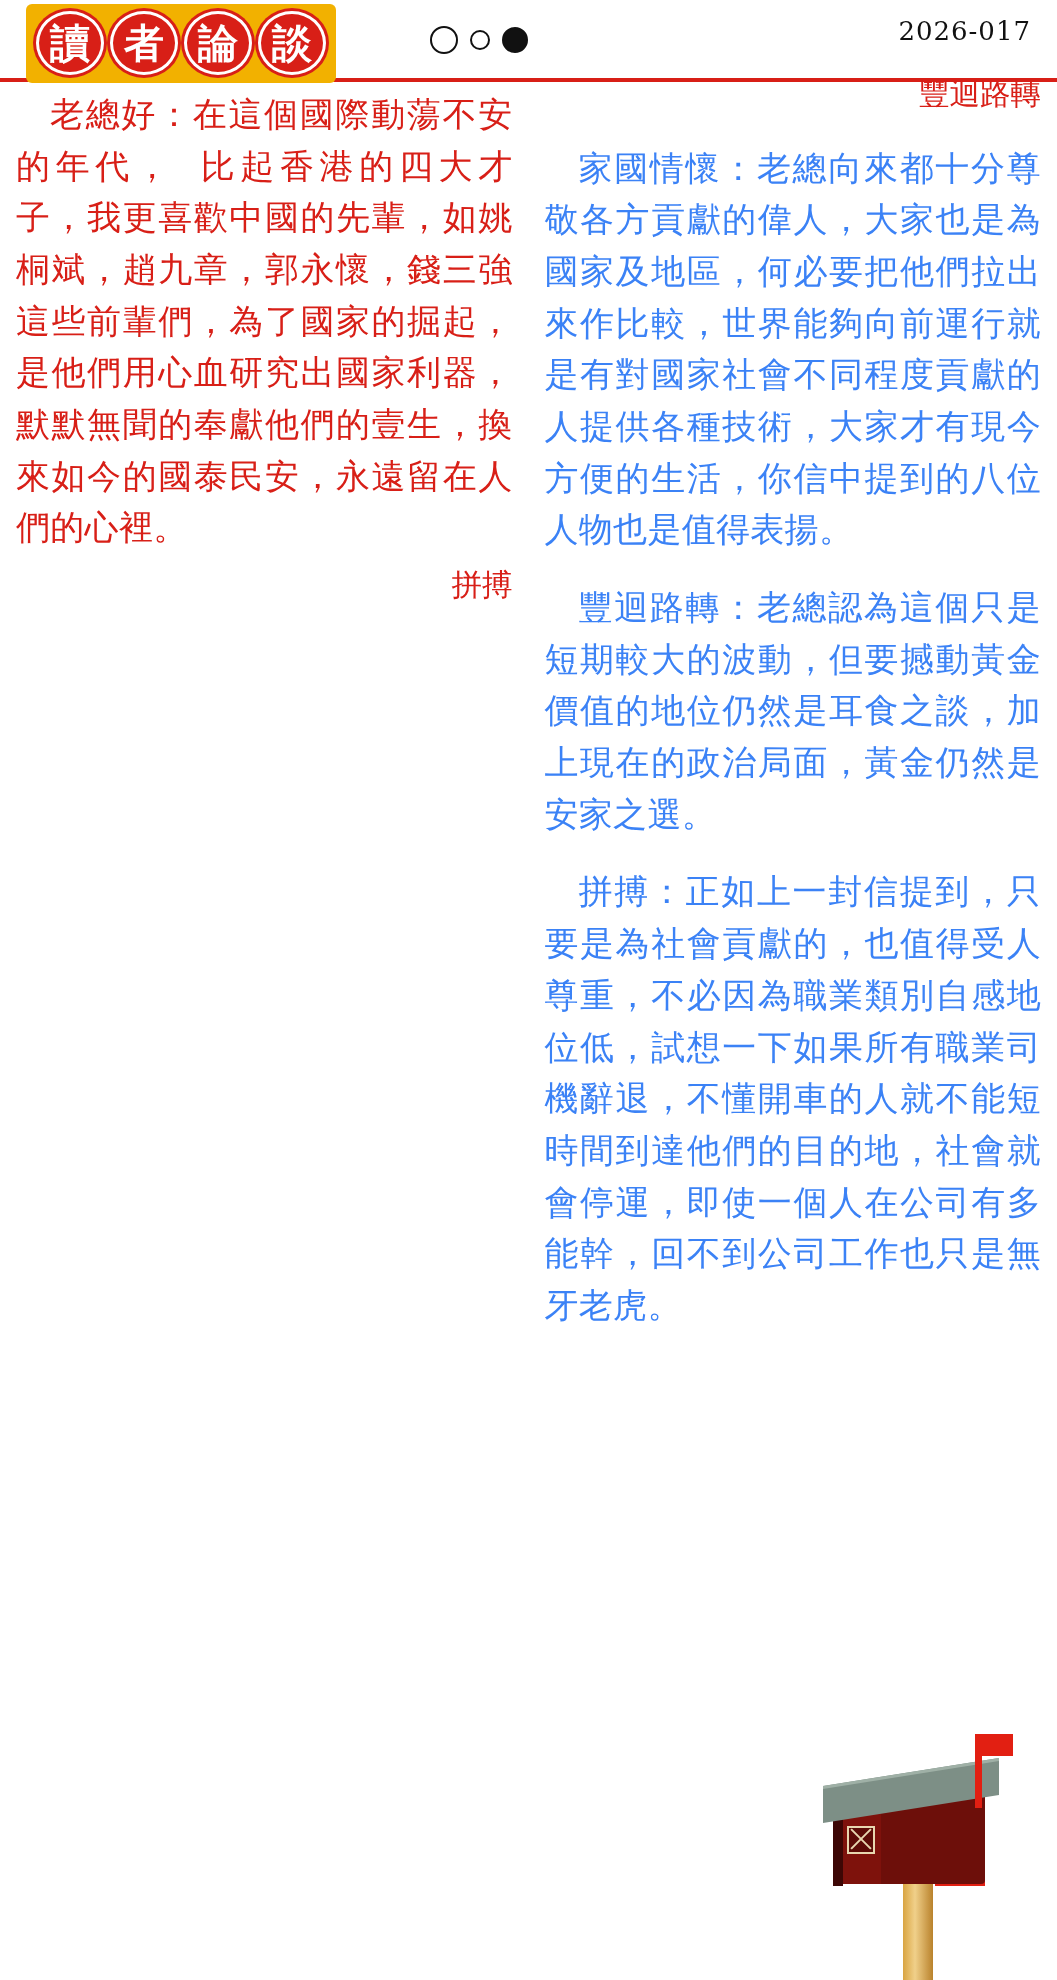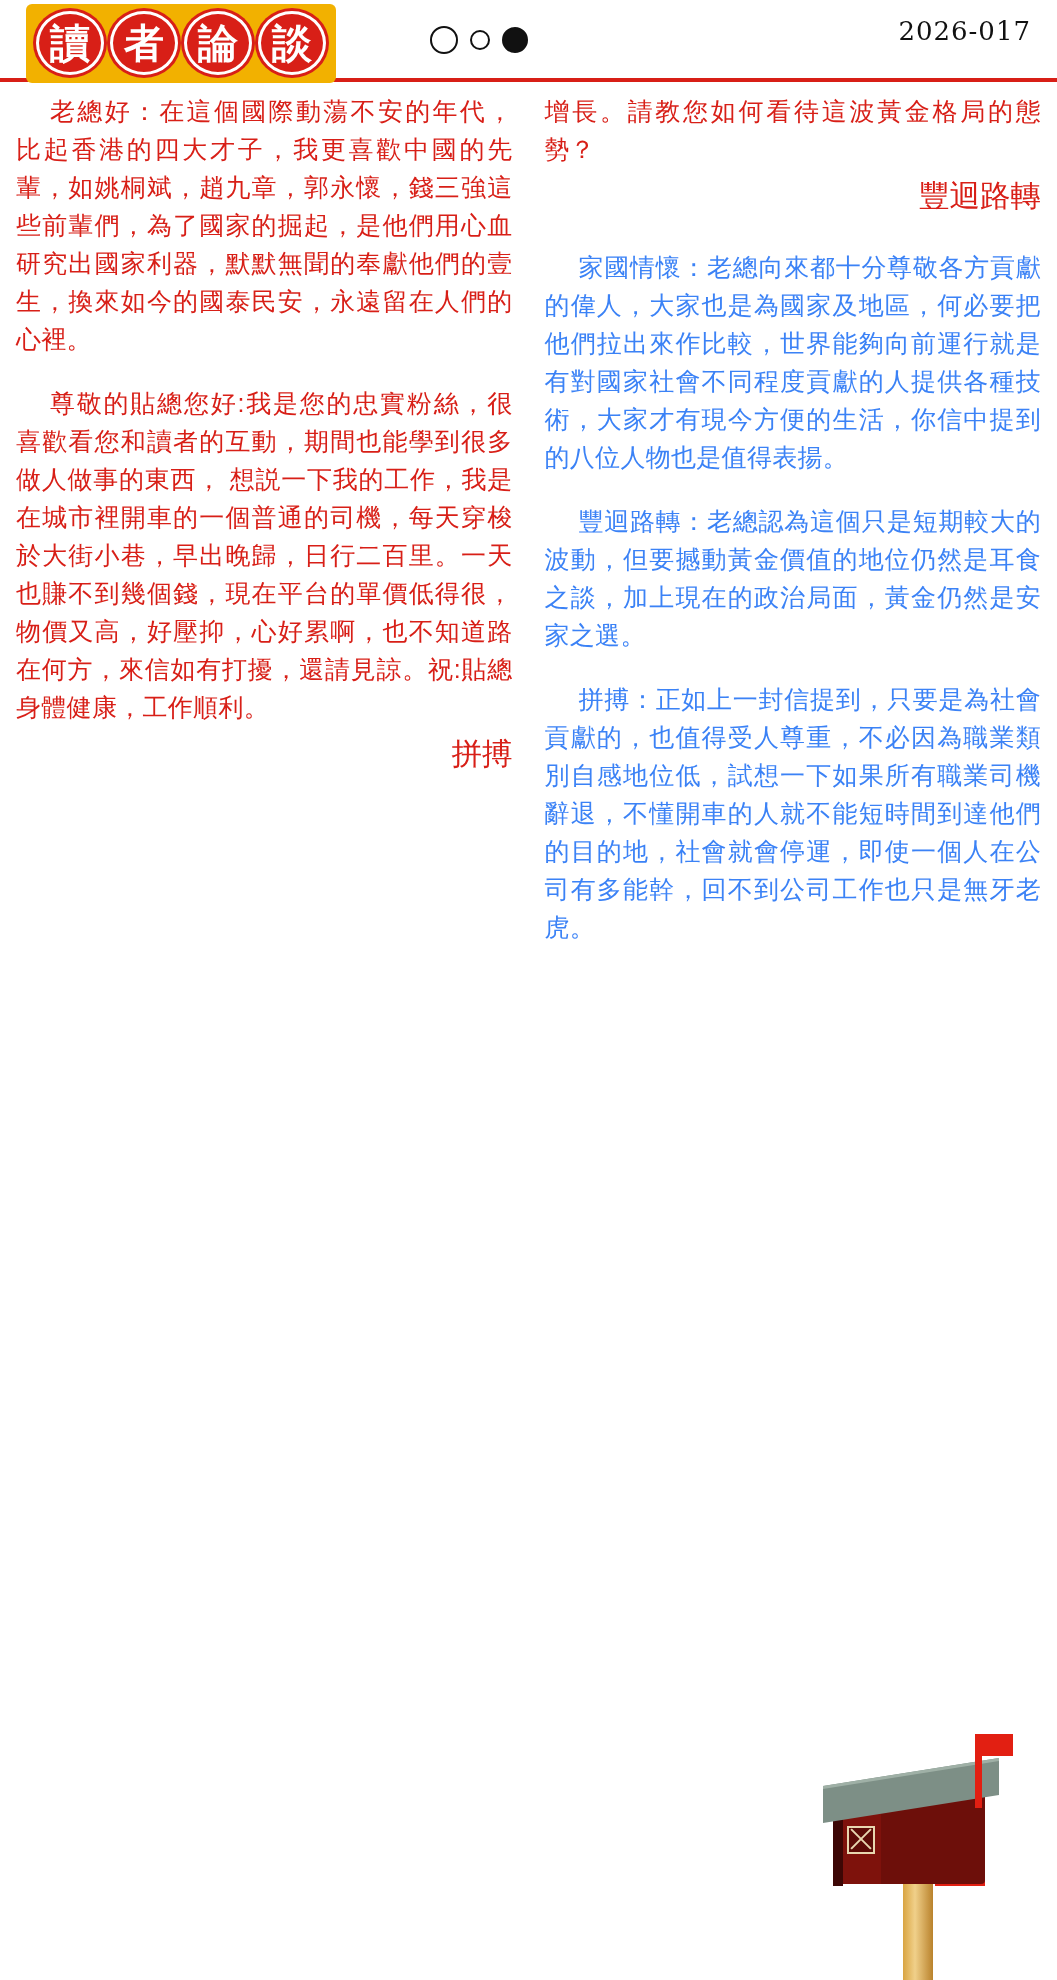--- a/index.html
+++ b/index.html
@@ -91,12 +91,12 @@
   .col.right { padding-left: 16px; }
 
   .letter, .reply {
-    font-size: 25px;
+    font-size: 34px;
     line-height: 1.52;
     text-align: justify;
     text-justify: inter-character;
     margin: 0 0 26px 0;
-    font-family: Liberation Sans, sans-serif;
+    font-family: Liberation Mono, monospace;
     letter-spacing: 0.3px;
   }
   .letter { color: #d81f17; text-indent: 34px; }

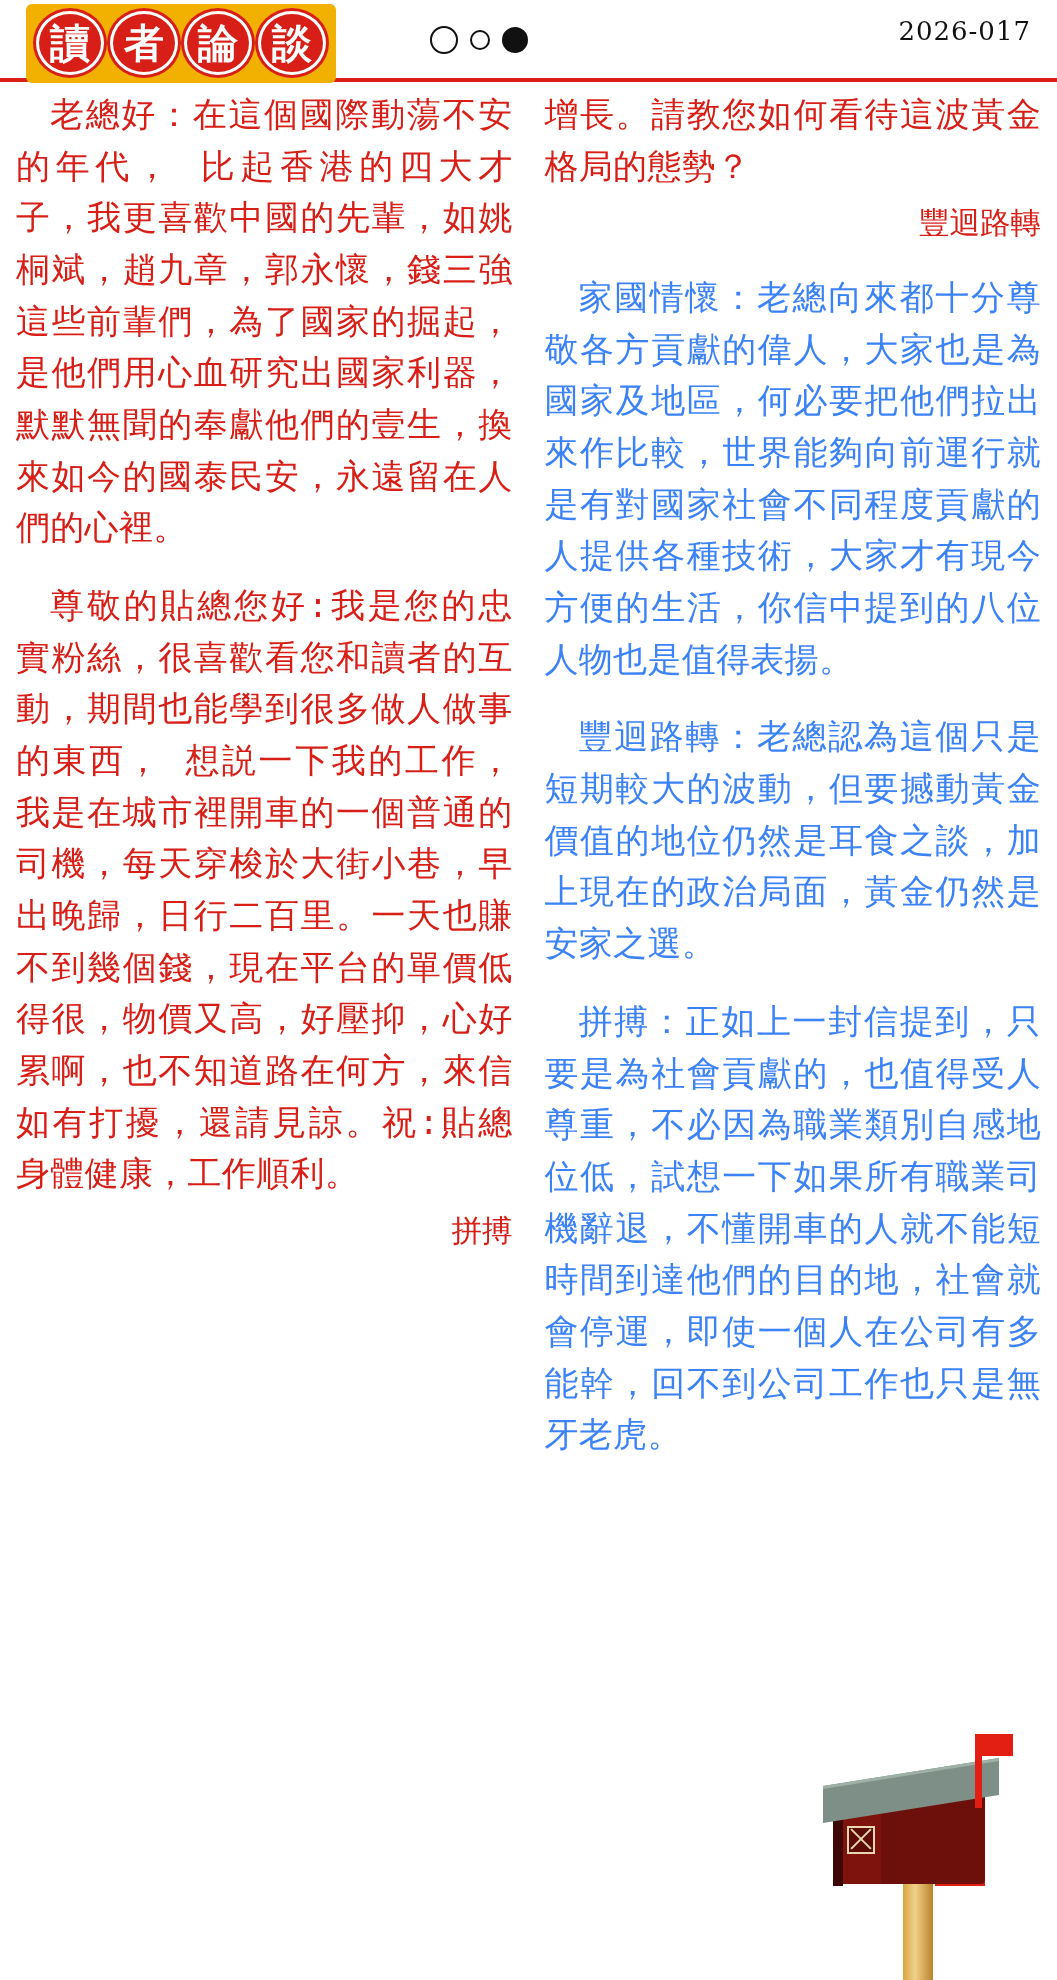--- a/index.html
+++ b/index.html
@@ -236,7 +236,6 @@
   </div>
 
   <div class="col right">
-    <p class="letter cont">增長。請教您如何看待這波黃金格局的態勢？</p>
     <div class="signature">豐迴路轉</div>
 
     <p class="reply">家國情懷：老總向來都十分尊敬各方貢獻的偉人，大家也是為國家及地區，何必要把他們拉出來作比較，世界能夠向前運行就是有對國家社會不同程度貢獻的人提供各種技術，大家才有現今方便的生活，你信中提到的八位人物也是值得表揚。</p>

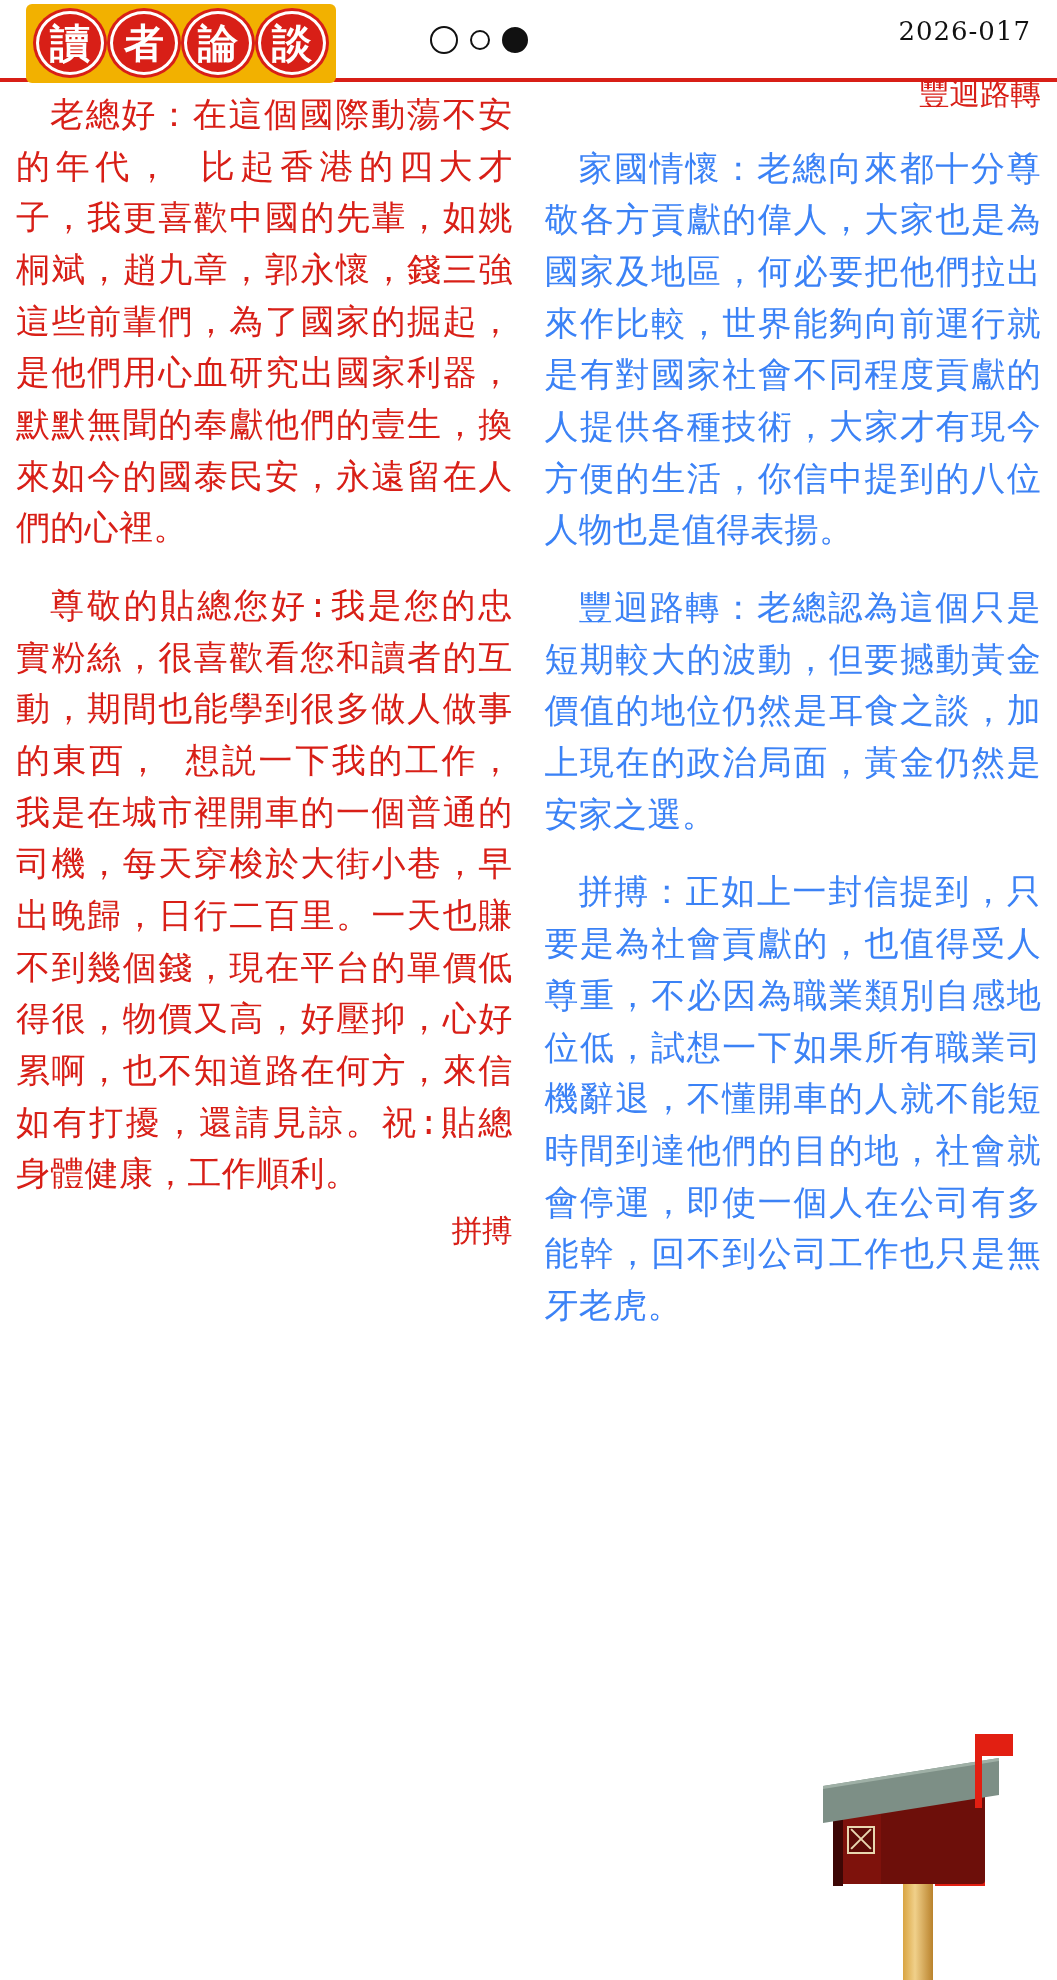--- a/index.html
+++ b/index.html
@@ -230,7 +230,6 @@
   <div class="col left">
     <p class="letter">老總好：在這個國際動蕩不安的年代， 比起香港的四大才子，我更喜歡中國的先輩，如姚桐斌，趙九章，郭永懷，錢三強這些前輩們，為了國家的掘起，是他們用心血研究出國家利器，默默無聞的奉獻他們的壹生，換來如今的國泰民安，永遠留在人們的心裡。</p>
 
-    <p class="letter">尊敬的貼總您好:我是您的忠實粉絲，很喜歡看您和讀者的互動，期間也能學到很多做人做事的東西， 想説一下我的工作，我是在城市裡開車的一個普通的司機，每天穿梭於大街小巷，早出晚歸，日行二百里。一天也賺不到幾個錢，現在平台的單價低得很，物價又高，好壓抑，心好累啊，也不知道路在何方，來信如有打擾，還請見諒。祝:貼總身體健康，工作順利。</p>
     <div class="signature">拼搏</div>
 
   </div>

